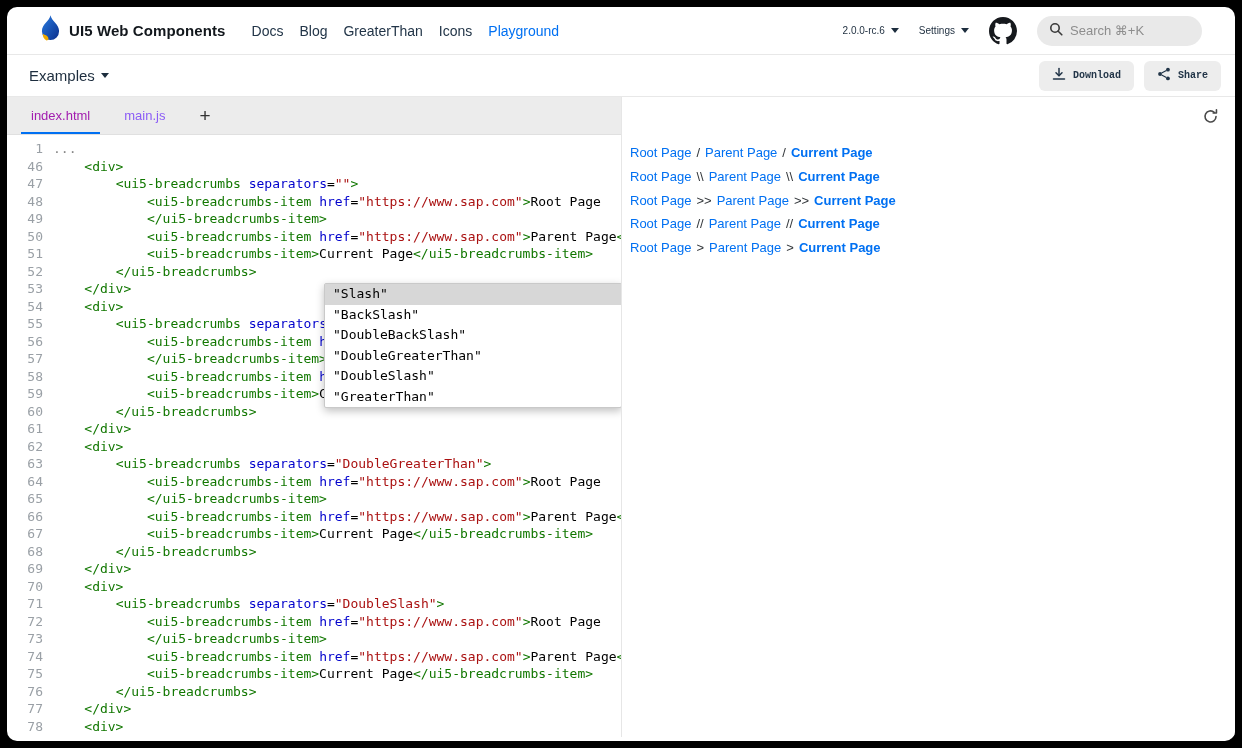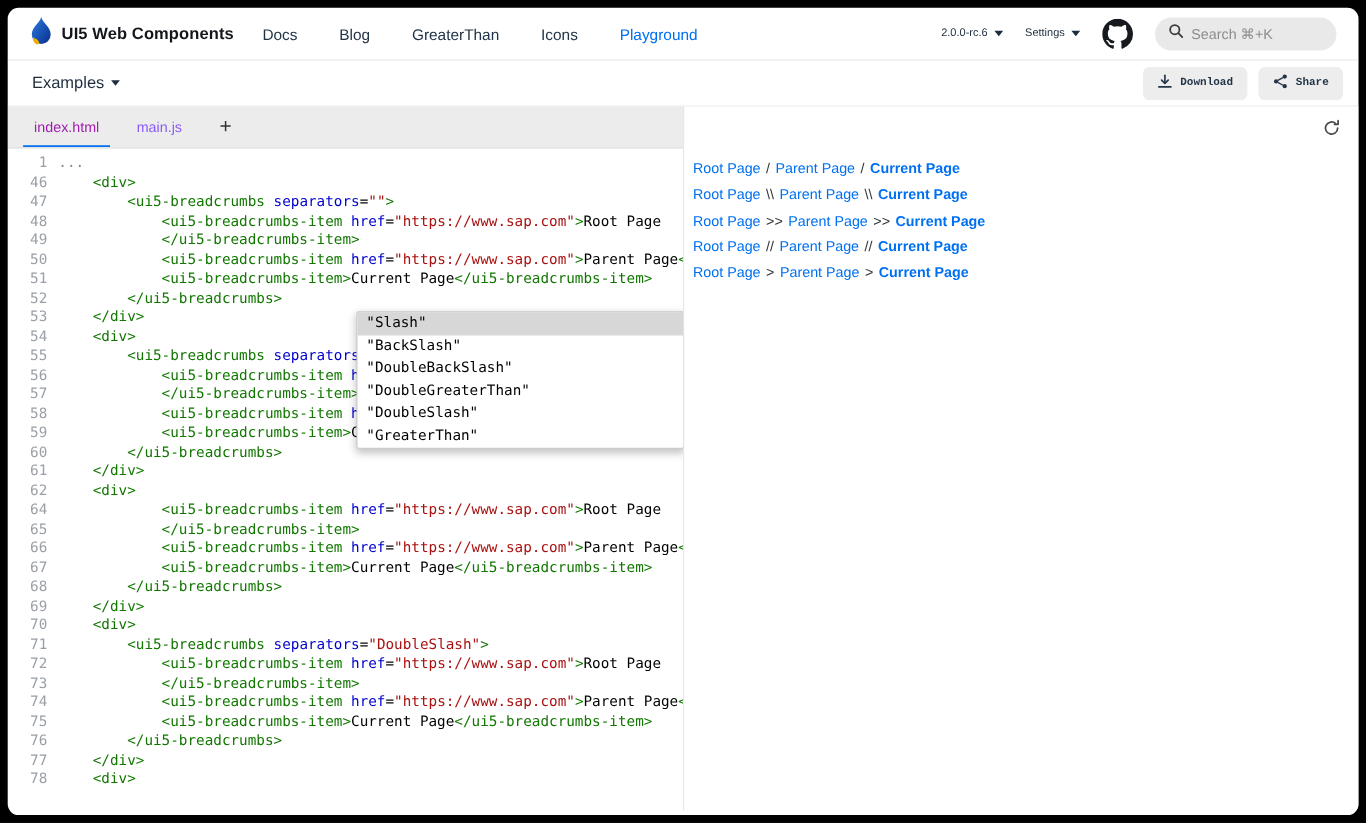--- a/index.html
+++ b/index.html
@@ -7,7 +7,7 @@
   .app { position: absolute; inset: 7px; background: #fff; border-radius: 10px; overflow: hidden; }
 
   
-  .topnav { height: 48px; display: flex; align-items: center; padding: 0 20px; border-bottom: 1px solid #e8e8e8; }
+  .topnav { height: 48px; display: flex; align-items: center; padding: 0 33px; border-bottom: 1px solid #e8e8e8; }
   .brand { display: flex; align-items: center; gap: 8px; cursor: pointer; }
   .brand-text { font-size: 15px; font-weight: bold; color: #12171c; letter-spacing: .1px; }
   .nav { display: flex; align-items: center; gap: 38px; margin-left: 26px; flex: 1; }

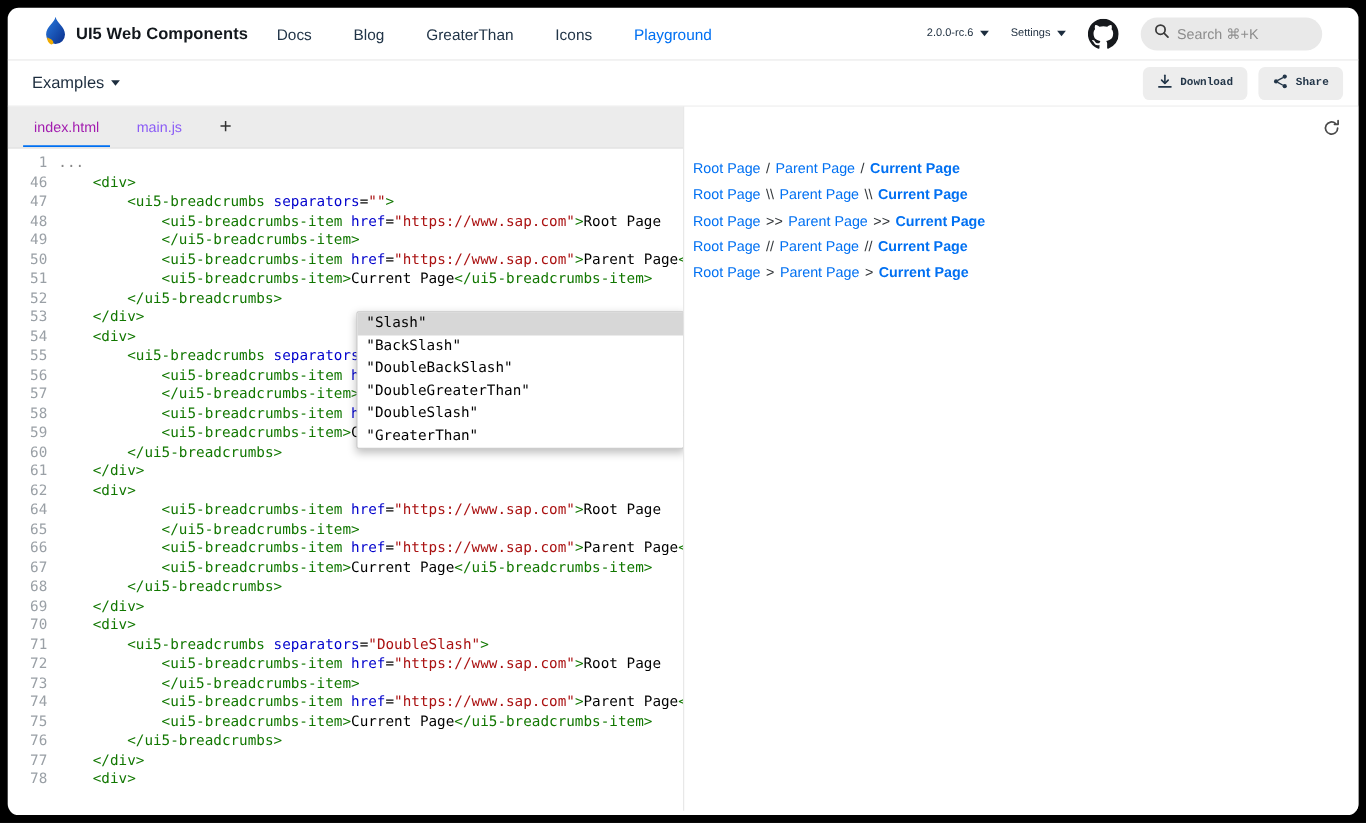--- a/index.html
+++ b/index.html
@@ -10,7 +10,7 @@
   .topnav { height: 48px; display: flex; align-items: center; padding: 0 33px; border-bottom: 1px solid #e8e8e8; }
   .brand { display: flex; align-items: center; gap: 8px; cursor: pointer; }
   .brand-text { font-size: 15px; font-weight: bold; color: #12171c; letter-spacing: .1px; }
-  .nav { display: flex; align-items: center; gap: 38px; margin-left: 26px; flex: 1; }
+  .nav { display: flex; align-items: center; gap: 16px; margin-left: 26px; flex: 1; }
   .nav-link { font-size: 14px; color: #223548; cursor: pointer; text-decoration: none; }
   .nav-link.active { color: #0070f2; }
   .header-right { display: flex; align-items: center; gap: 20px; }

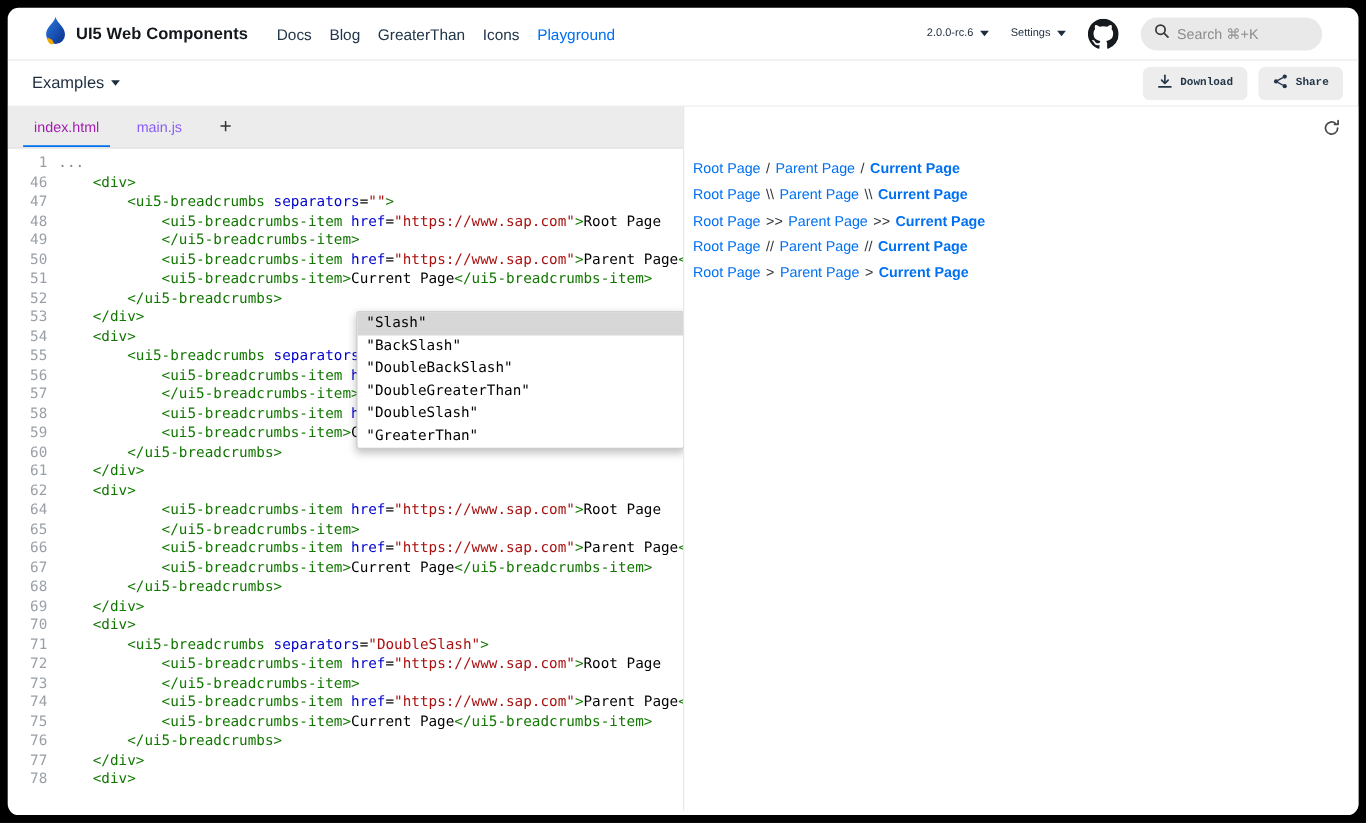--- a/index.html
+++ b/index.html
@@ -168,6 +168,7 @@
           <div class="code-row"><span class="gutter">60</span><span class="code-text"><span class="tok-pl">        </span><span class="tok-tag">&lt;/ui5-breadcrumbs&gt;</span></span></div>
           <div class="code-row"><span class="gutter">61</span><span class="code-text"><span class="tok-pl">    </span><span class="tok-tag">&lt;/div&gt;</span></span></div>
           <div class="code-row"><span class="gutter">62</span><span class="code-text"><span class="tok-pl">    </span><span class="tok-tag">&lt;div&gt;</span></span></div>
+          <div class="code-row"><span class="gutter">63</span><span class="code-text"><span class="tok-pl">        </span><span class="tok-tag">&lt;ui5-breadcrumbs</span><span class="tok-pl"> </span><span class="tok-attr">separators</span><span class="tok-pl">=</span><span class="tok-str">"DoubleGreaterThan"</span><span class="tok-tag">&gt;</span></span></div>
           <div class="code-row"><span class="gutter">64</span><span class="code-text"><span class="tok-pl">            </span><span class="tok-tag">&lt;ui5-breadcrumbs-item</span><span class="tok-pl"> </span><span class="tok-attr">href</span><span class="tok-pl">=</span><span class="tok-str">"https://www.sap.com"</span><span class="tok-tag">&gt;</span><span class="tok-pl">Root Page</span></span></div>
           <div class="code-row"><span class="gutter">65</span><span class="code-text"><span class="tok-pl">            </span><span class="tok-tag">&lt;/ui5-breadcrumbs-item&gt;</span></span></div>
           <div class="code-row"><span class="gutter">66</span><span class="code-text"><span class="tok-pl">            </span><span class="tok-tag">&lt;ui5-breadcrumbs-item</span><span class="tok-pl"> </span><span class="tok-attr">href</span><span class="tok-pl">=</span><span class="tok-str">"https://www.sap.com"</span><span class="tok-tag">&gt;</span><span class="tok-pl">Parent Page</span><span class="tok-tag">&lt;/ui5-breadcrumbs-item&gt;</span></span></div>

